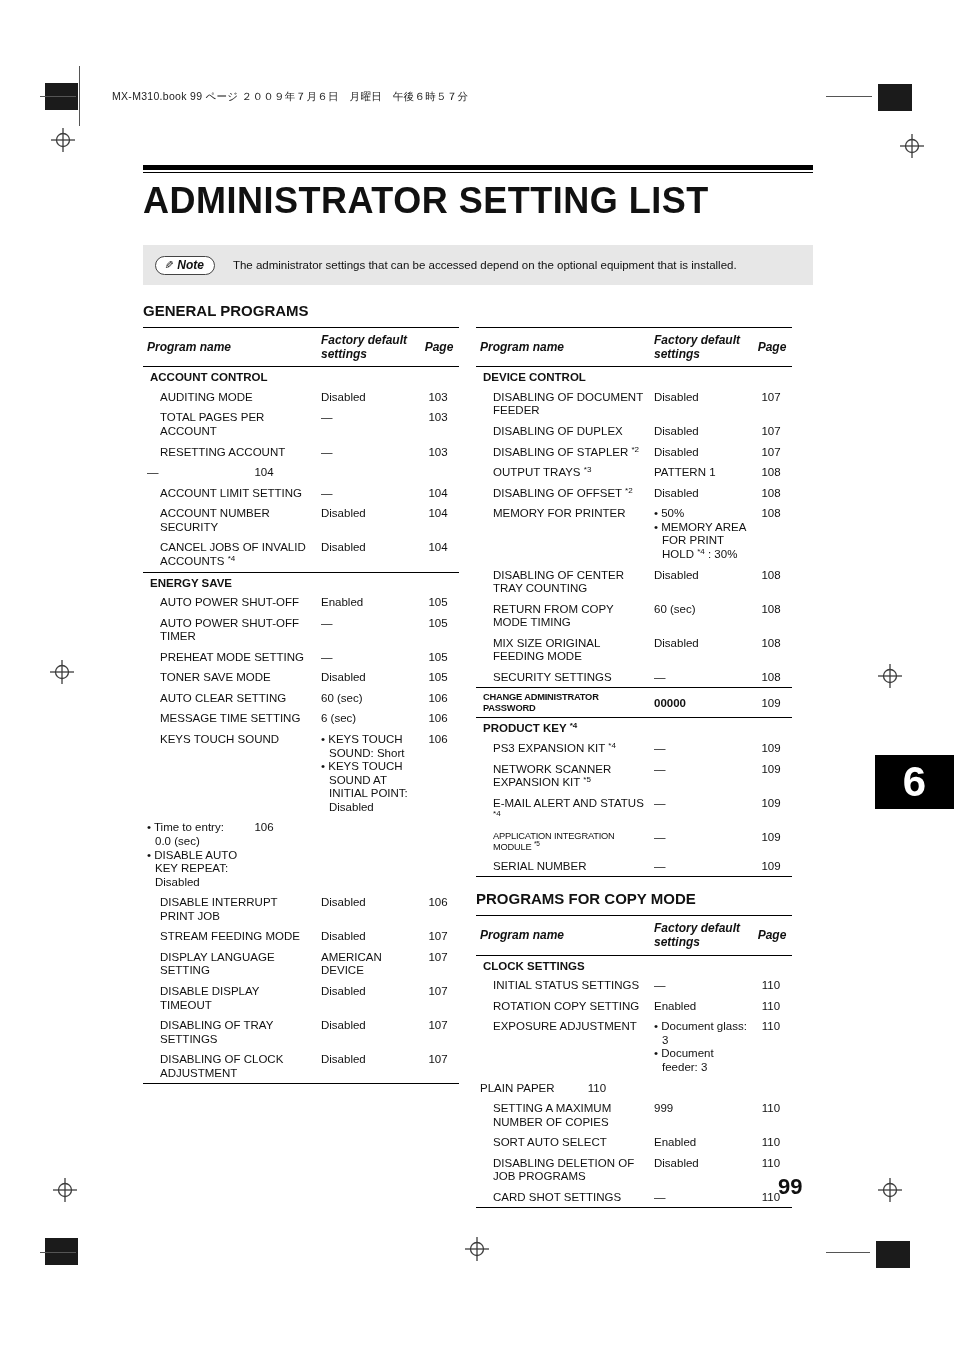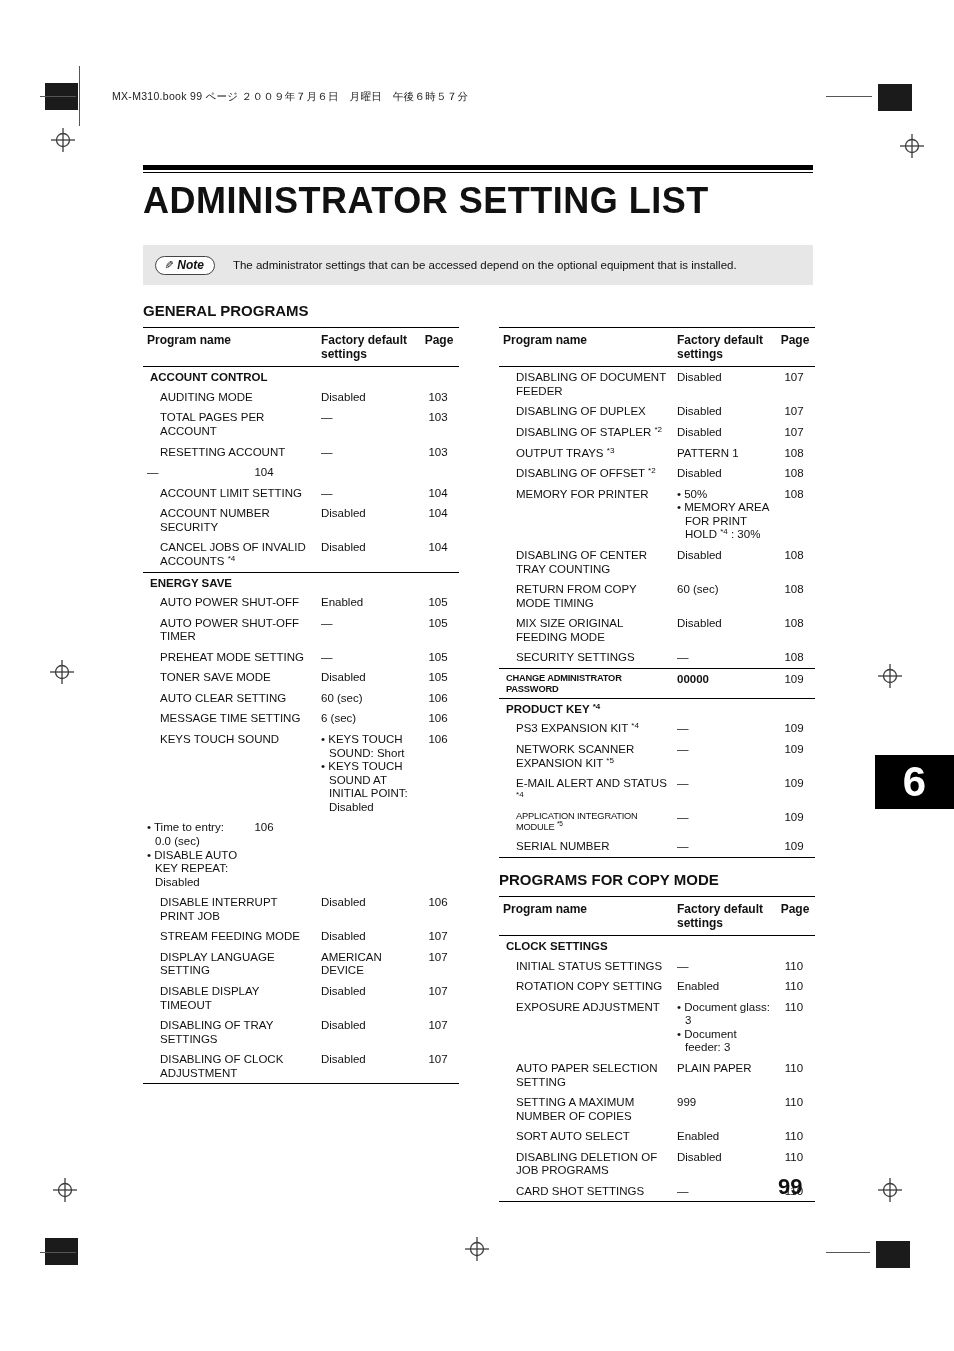--- a/index.html
+++ b/index.html
@@ -27,7 +27,7 @@
   .note-pencil{font-style:normal;font-size:11px;line-height:1;transform:rotate(90deg);display:inline-block;}
   .note-text{font-size:11.5px;color:#111;}
 
-  .columns{display:flex;gap:40px;margin-top:17px;align-items:flex-start;}
+  .columns{display:flex;gap:17px;margin-top:17px;align-items:flex-start;}
   .col{width:316px;}
   h2.sec{margin:0 0 7px 0;font-size:15px;line-height:18px;font-weight:bold;}
   .sec-spacer{height:25px;}

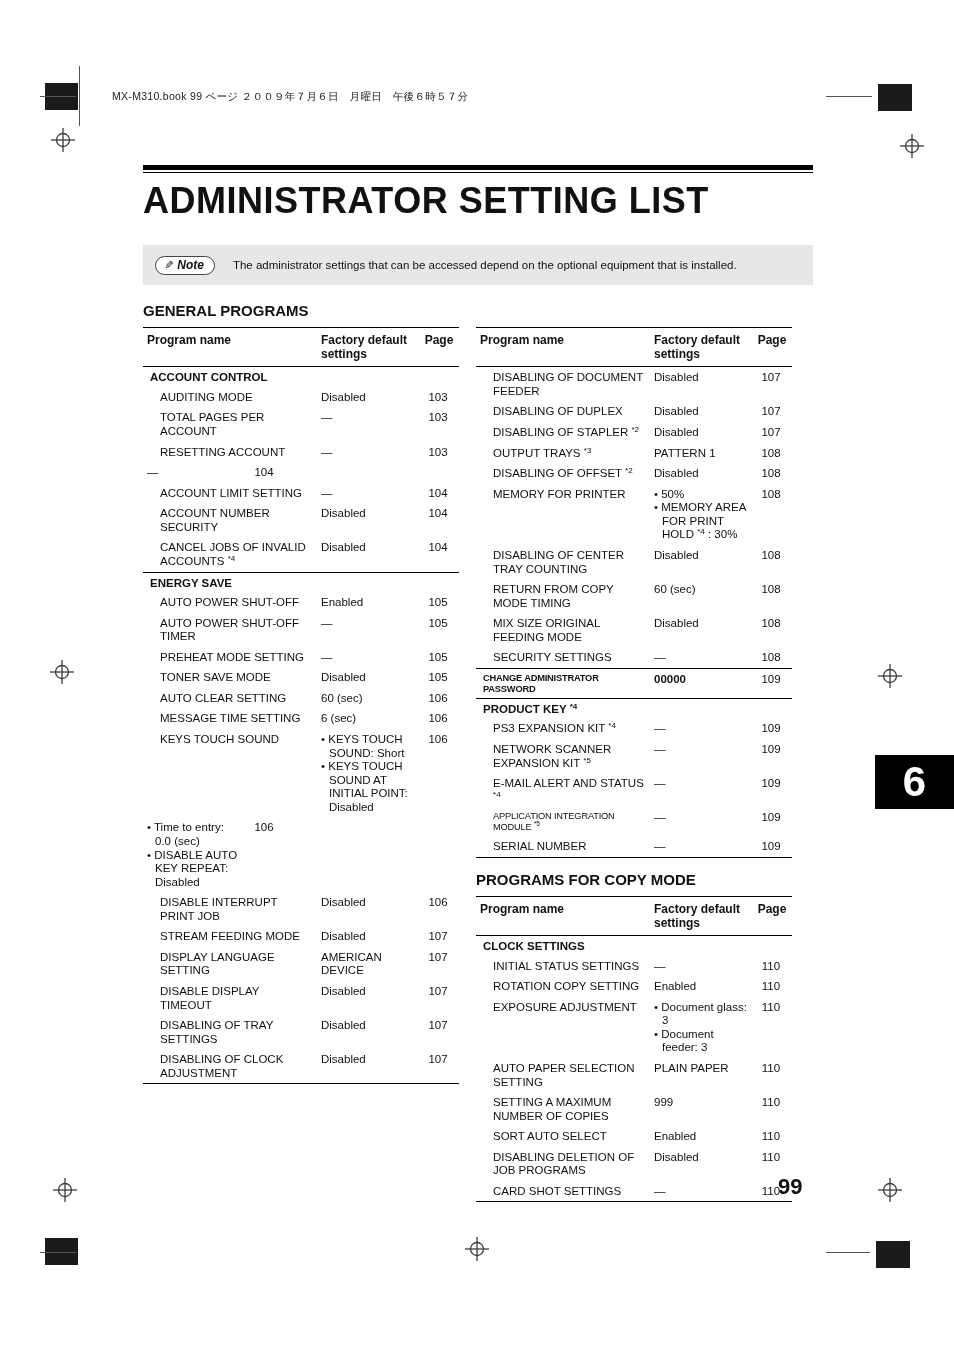--- a/index.html
+++ b/index.html
@@ -35,7 +35,7 @@
 
   .dtable{width:316px;border-bottom:1px solid #000;font-size:11.5px;line-height:1.18;}
   .trow{display:flex;align-items:flex-start;}
-  .thead{border-top:1px solid #000;border-bottom:1px solid #000;font-weight:bold;align-items:flex-start;font-size:12px;}
+  .thead{border-top:1px solid #000;border-bottom:1px solid #000;font-weight:bold;align-items:center;font-size:12px;font-style:italic;}
   .c{padding:4px 4px 3px 4px;box-sizing:border-box;}
   .thead .c{padding:5px 4px;}
   .name{width:174px;padding-left:17px;}

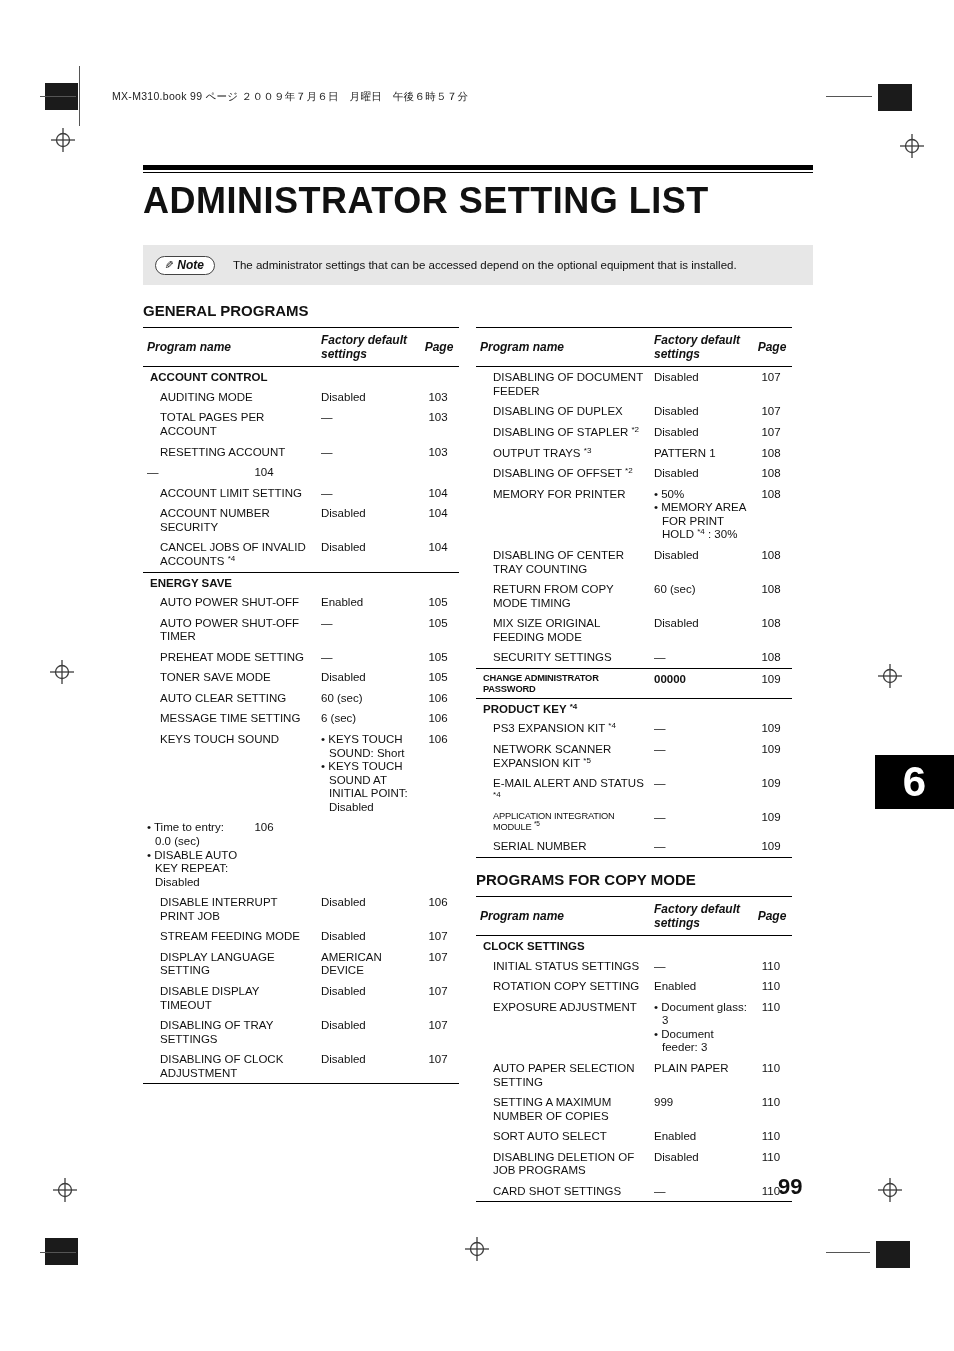--- a/index.html
+++ b/index.html
@@ -298,6 +298,9 @@
               <div class="c def">Factory default settings</div>
               <div class="c pg">Page</div>
             </div>
+            <div class="trow group firstrow">
+              <div class="gname">DEVICE CONTROL</div>
+            </div>
             <div class="trow item">
               <div class="c name">DISABLING OF DOCUMENT FEEDER</div>
               <div class="c def">

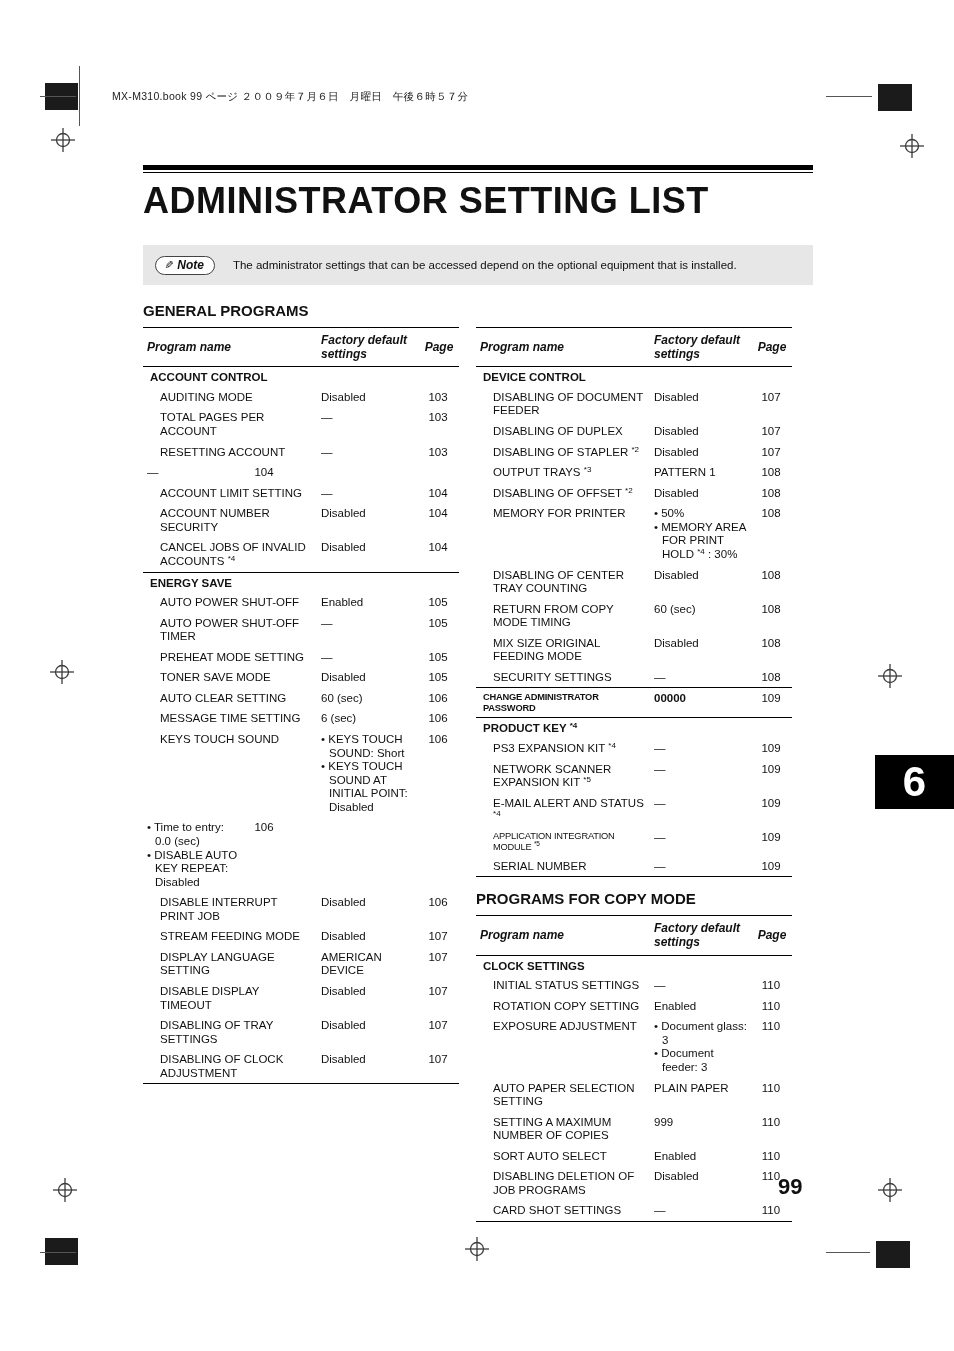--- a/index.html
+++ b/index.html
@@ -45,7 +45,7 @@
   .group{border-top:1px solid #000;}
   .gname{font-weight:bold;padding:4px 4px 2px 7px;}
   .firstrow{border-top:none;}
-  .special{border-top:1px solid #000;}
+  .special{border-top:1px solid #000;align-items:center;}
   .special .name{font-weight:bold;padding-left:7px;font-size:9.3px;letter-spacing:-.2px;}
   .special .def{font-weight:bold;}
   .condensed .name{font-size:9.3px;letter-spacing:-.2px;}

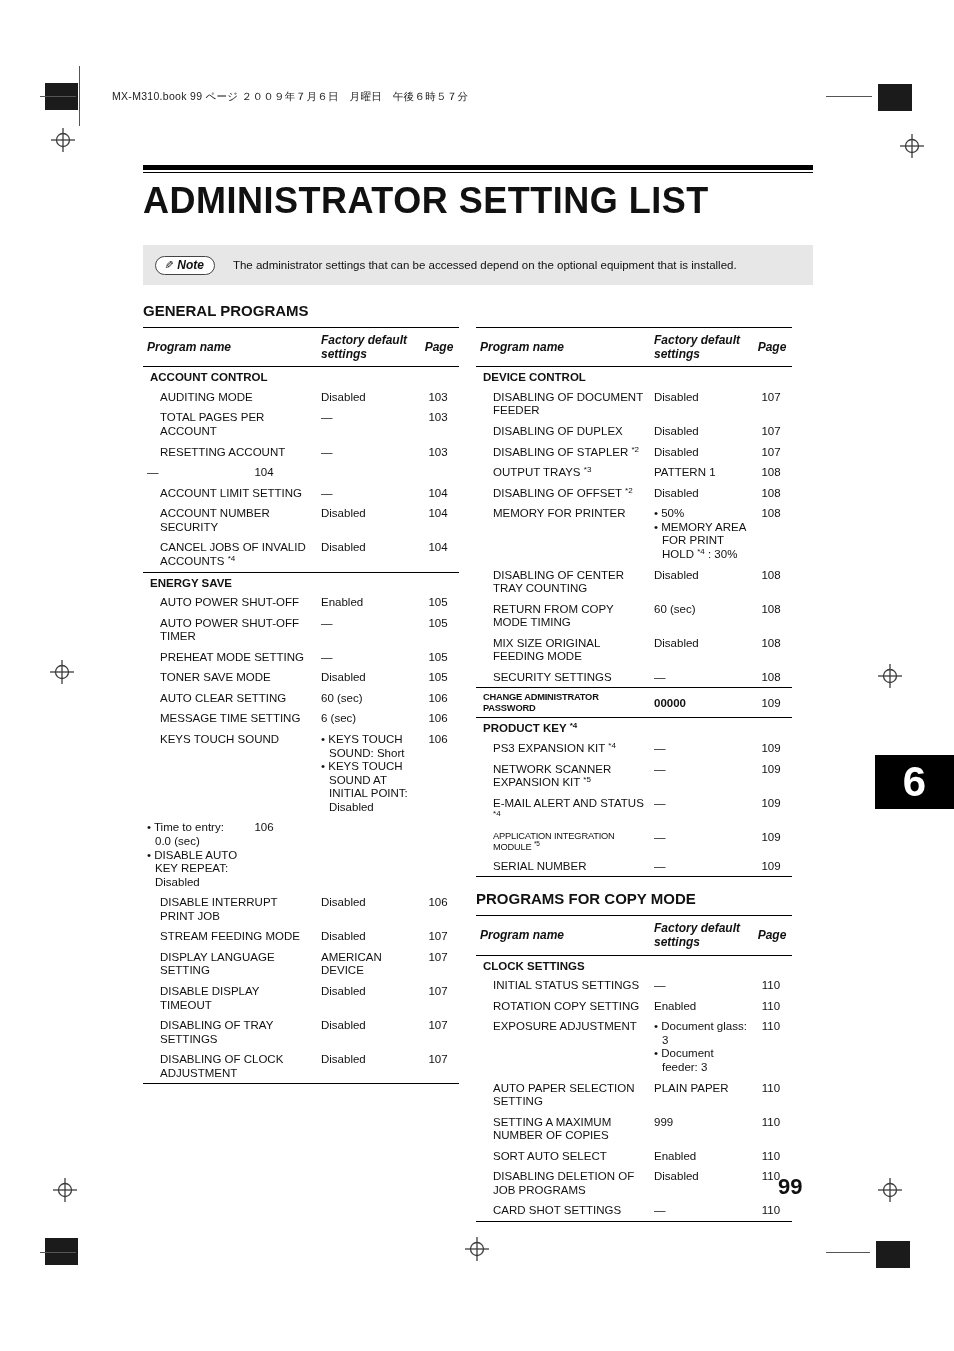--- a/index.html
+++ b/index.html
@@ -451,7 +451,6 @@
               <div class="c pg">110</div>
             </div>
             <div class="trow item">
-              <div class="c name">AUTO PAPER SELECTION SETTING</div>
               <div class="c def">
                 <div class="dline">PLAIN PAPER</div>
               </div>

